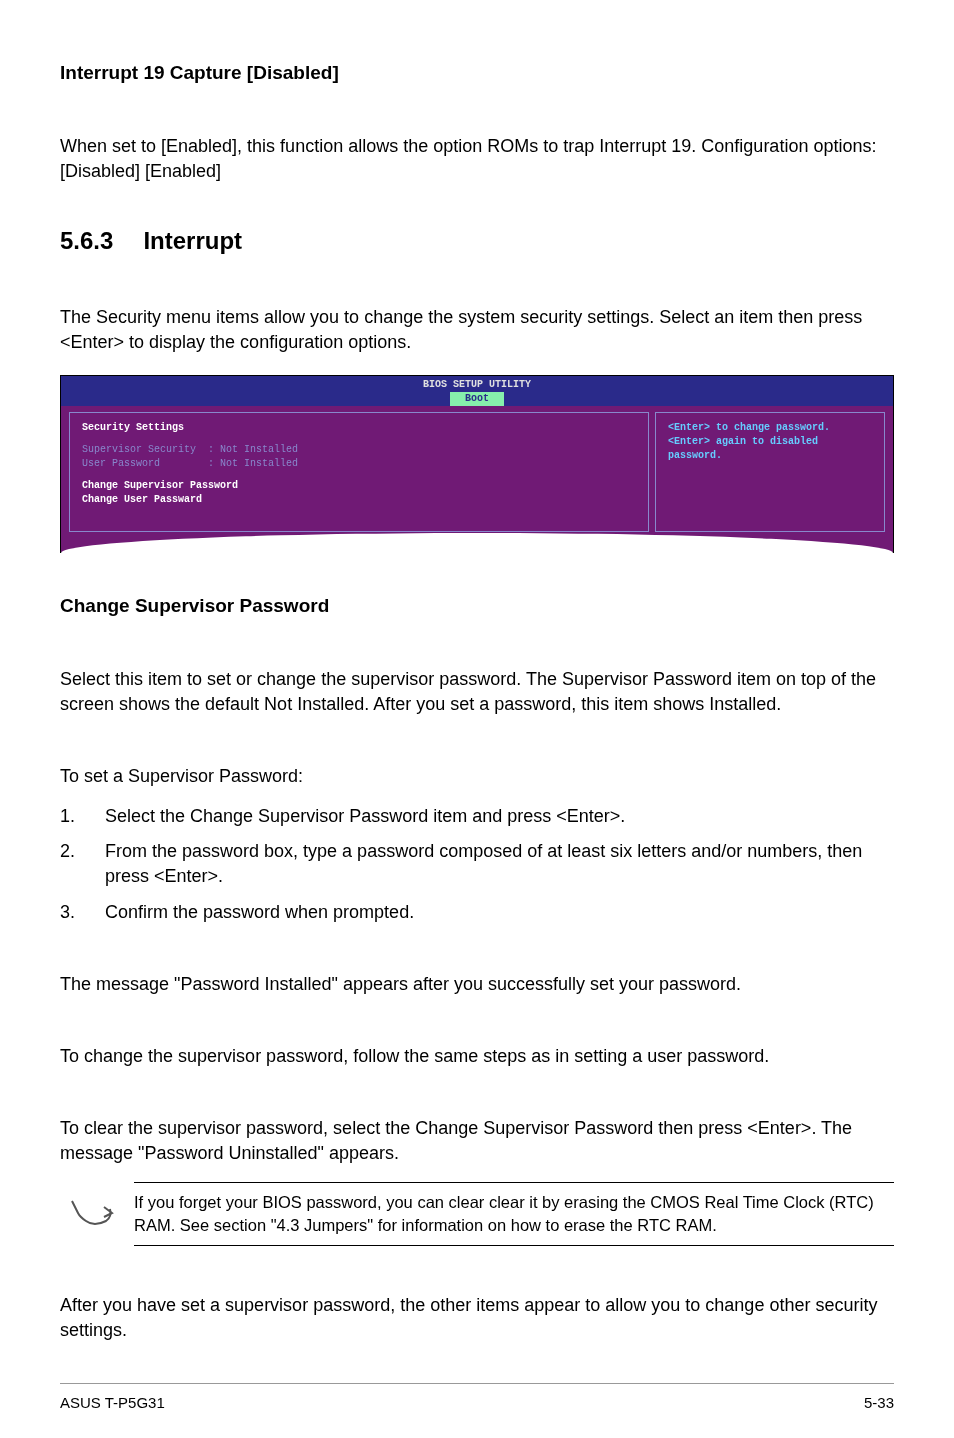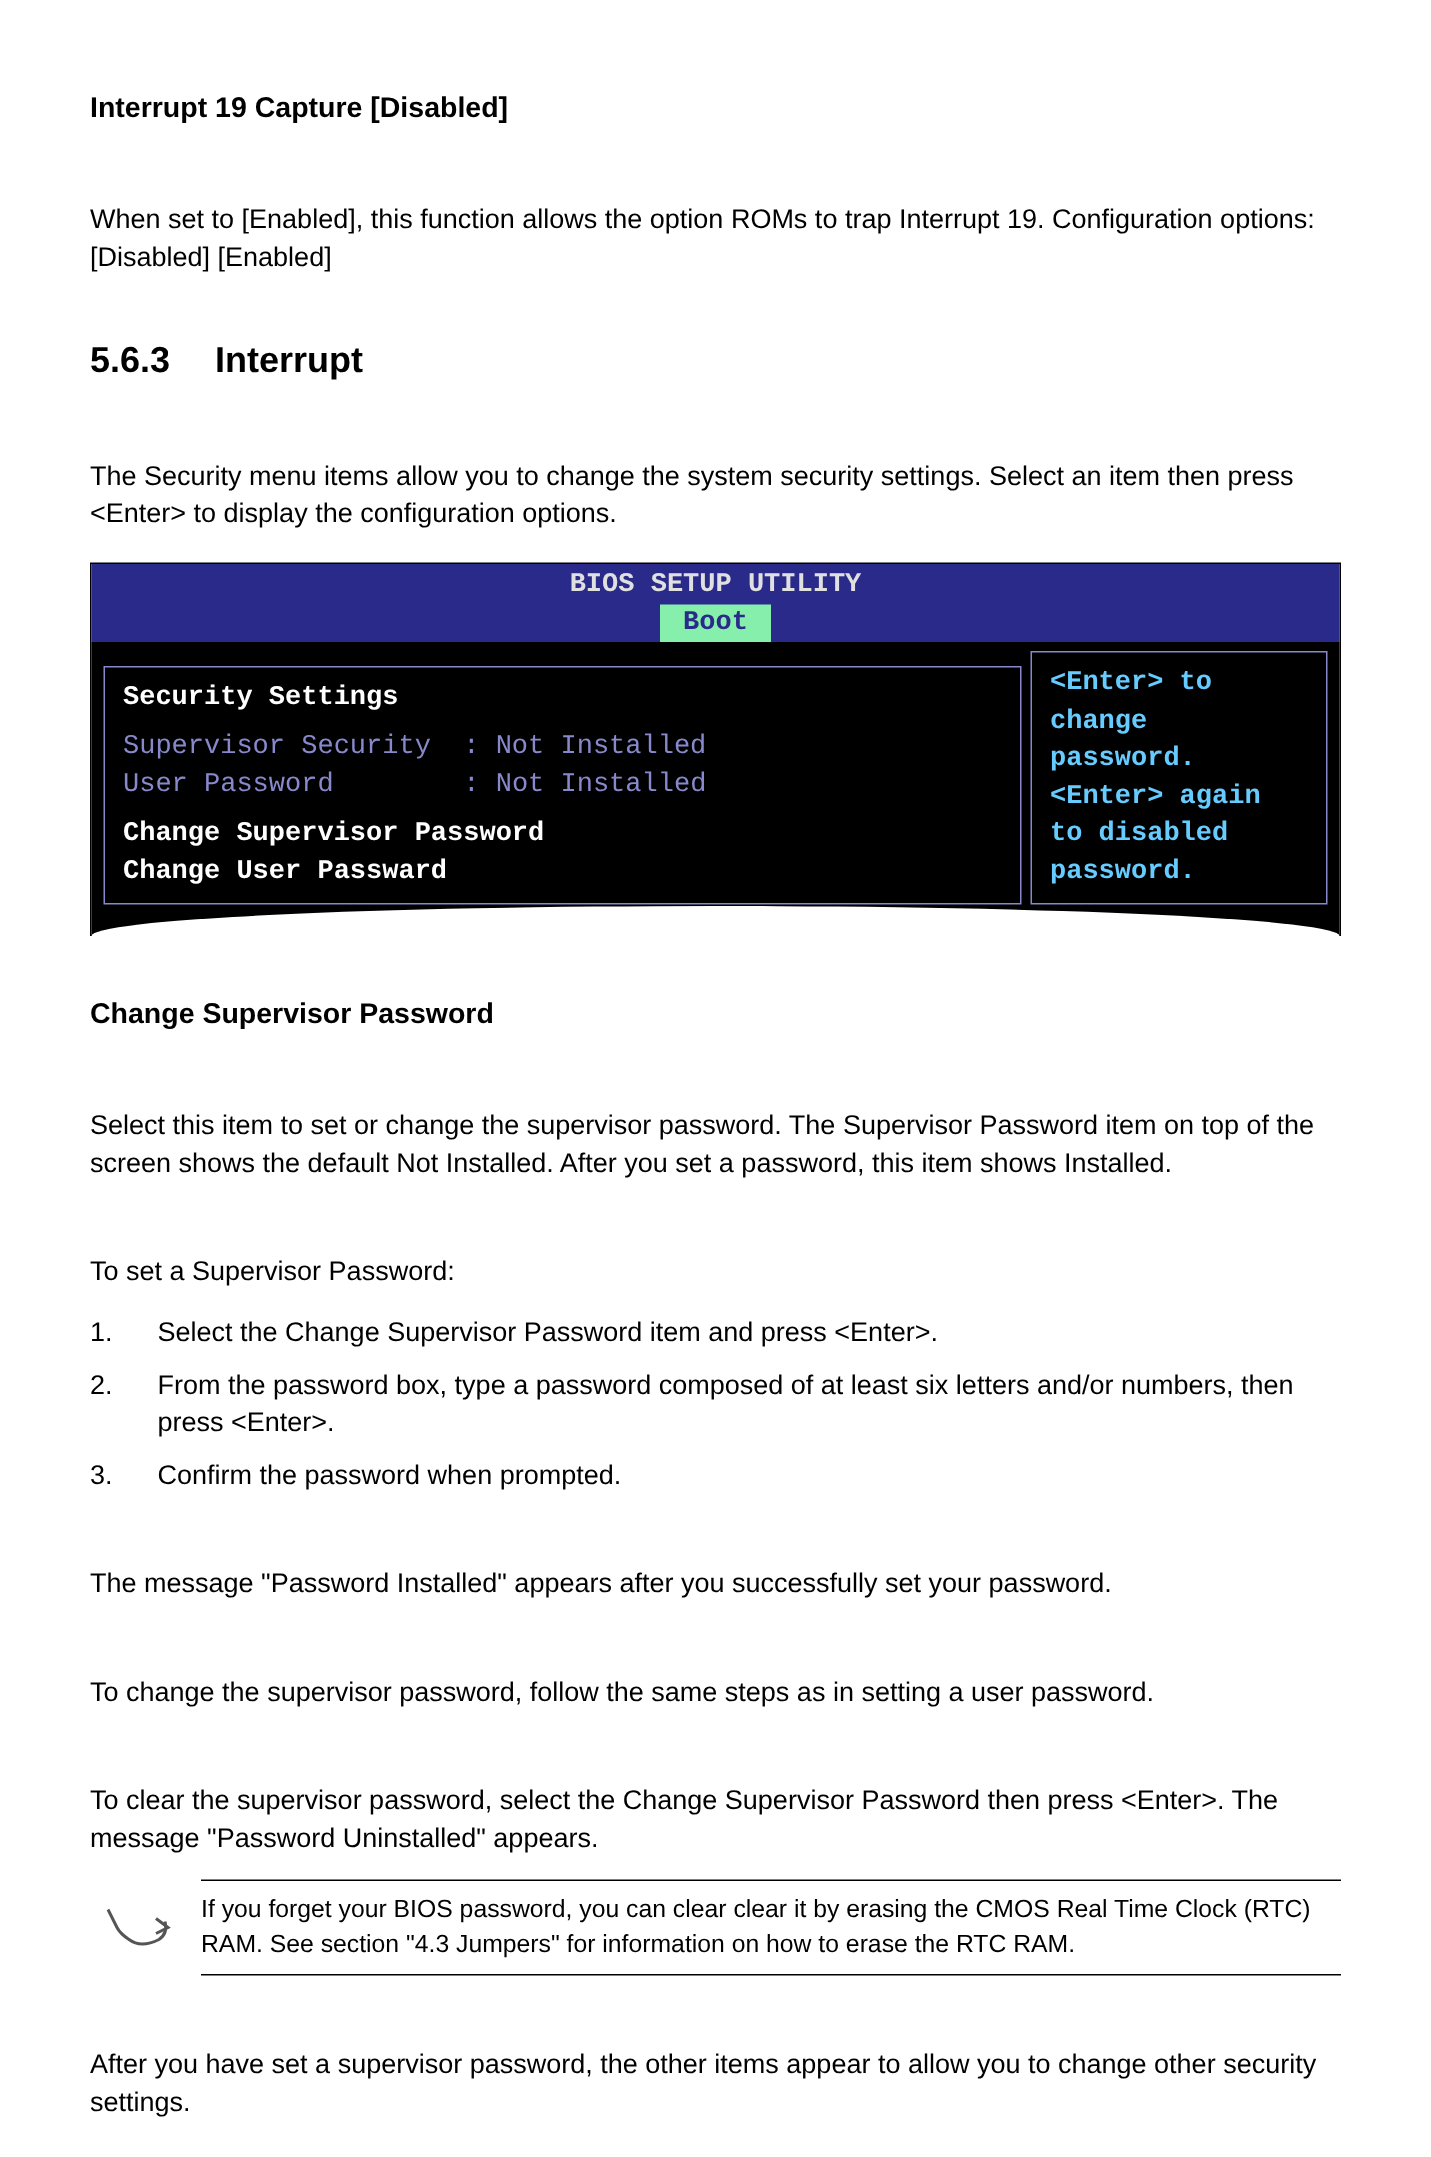--- a/index.html
+++ b/index.html
@@ -41,7 +41,7 @@
       margin-top: 20px;
       margin-bottom: 40px;
       font-family: "Courier New", monospace;
-      font-size: 18px;
+      font-size: 10px;
       position: relative;
     }
     .bios-header {

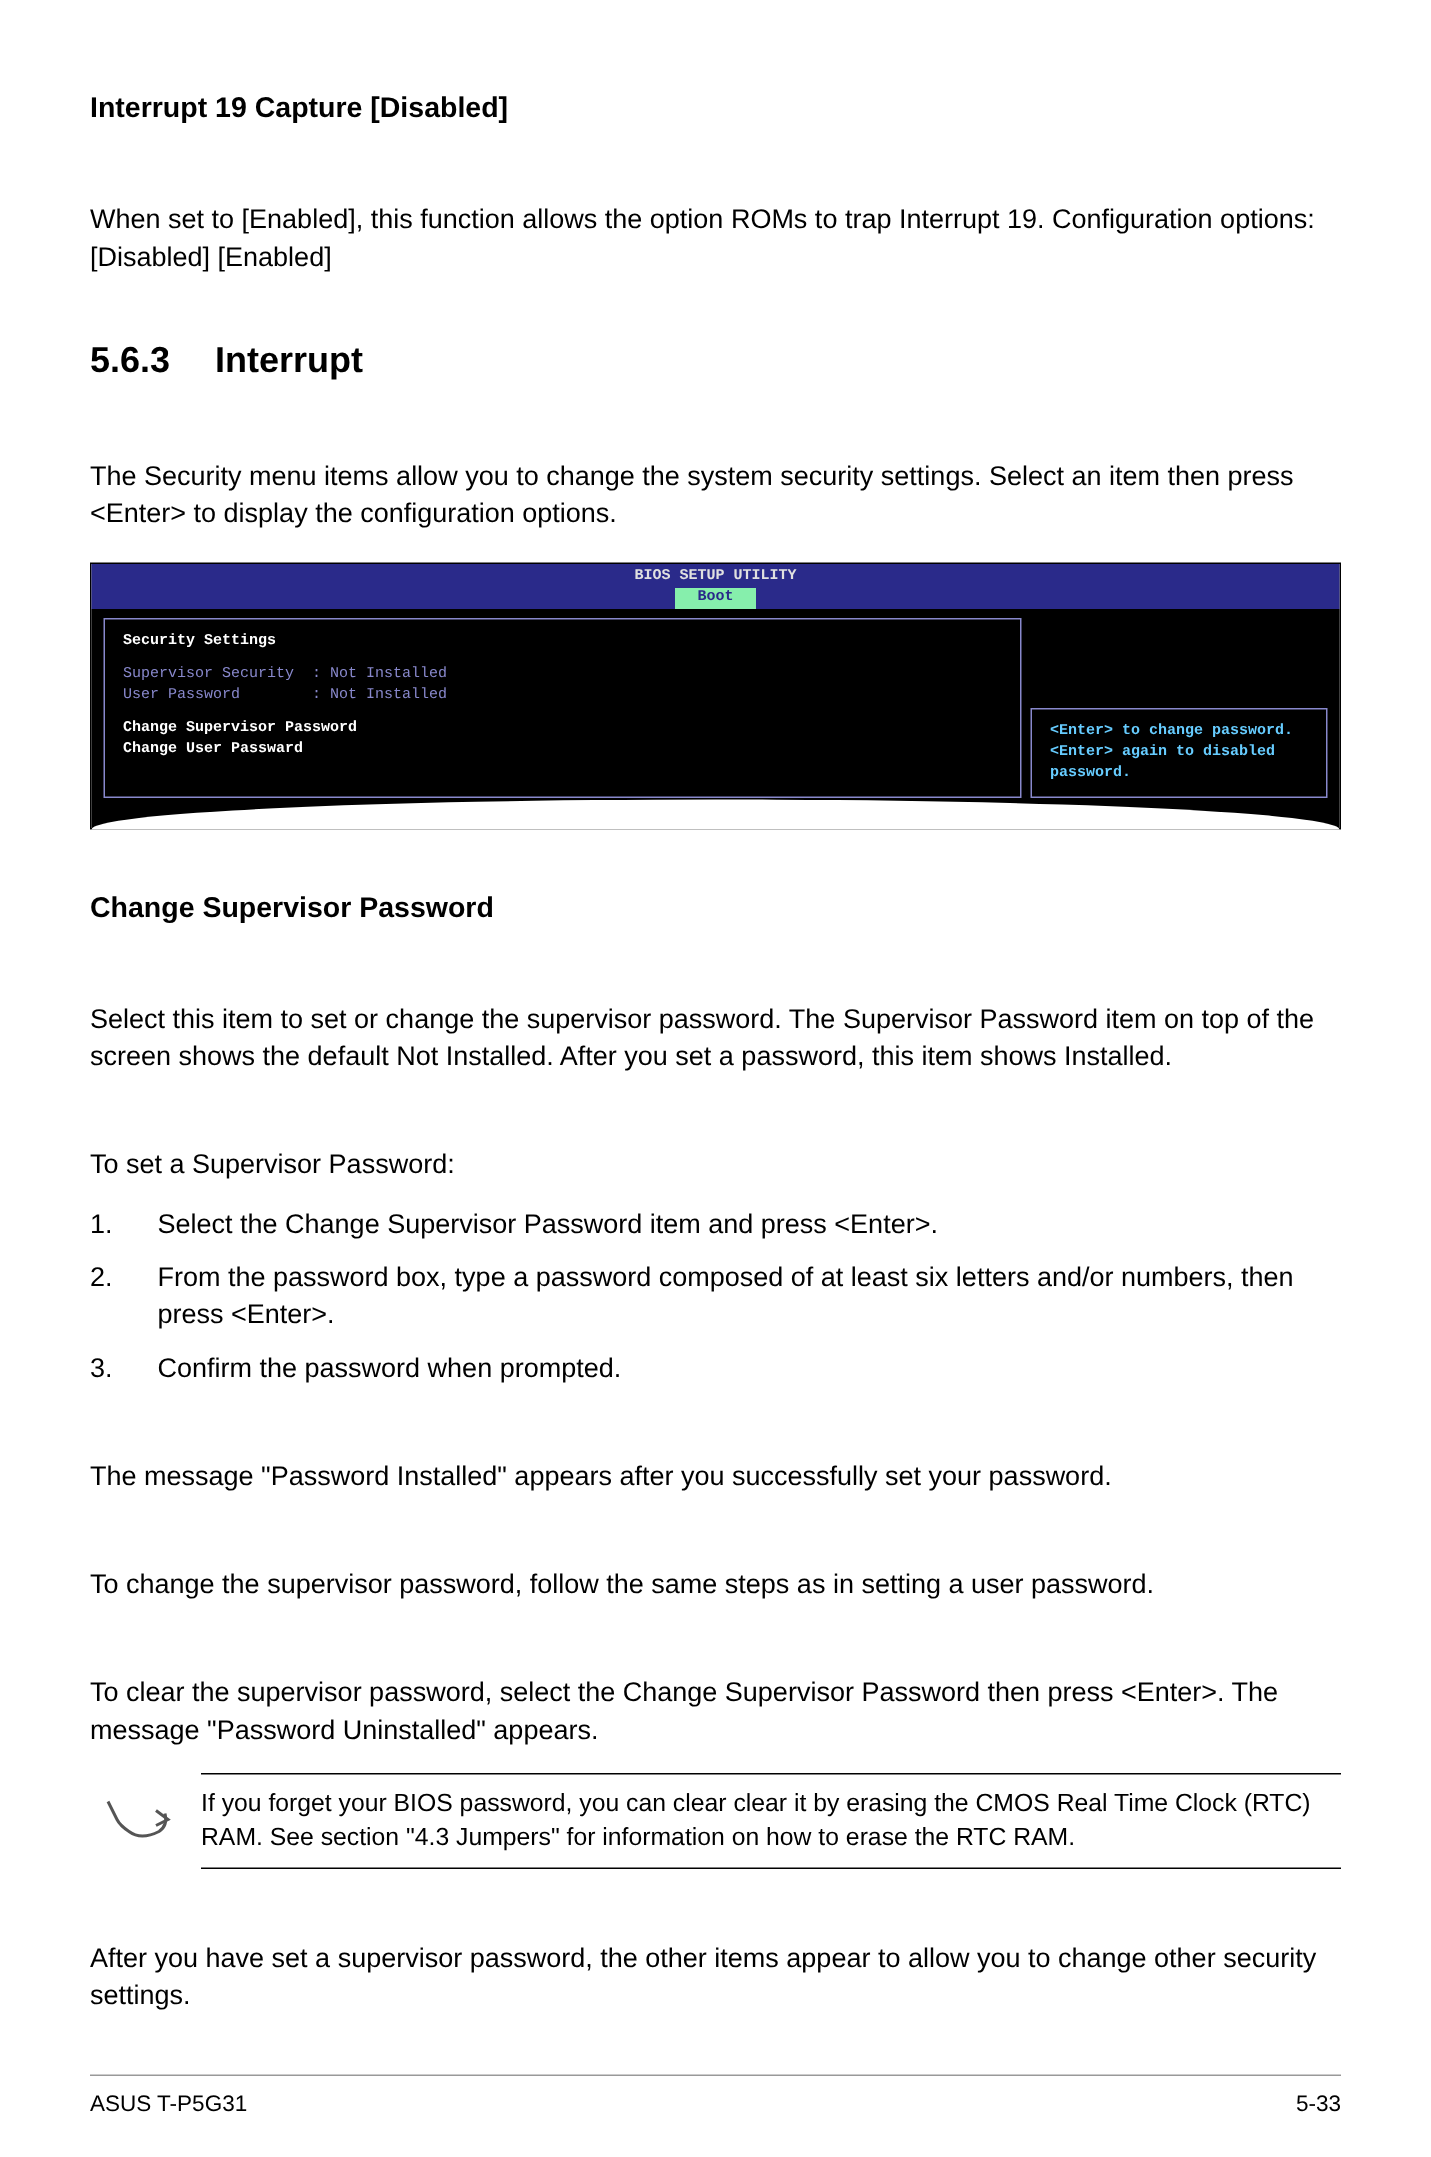--- a/index.html
+++ b/index.html
@@ -62,12 +62,11 @@
       font-weight: bold;
     }
     .bios-body {
-      background: #000000;
+      background: #701a75;
       display: flex;
       padding: 6px 8px 20px 8px;
       gap: 6px;
       position: relative;
-      align-items: flex-end;
     }
     .bios-left {
       flex: 1;

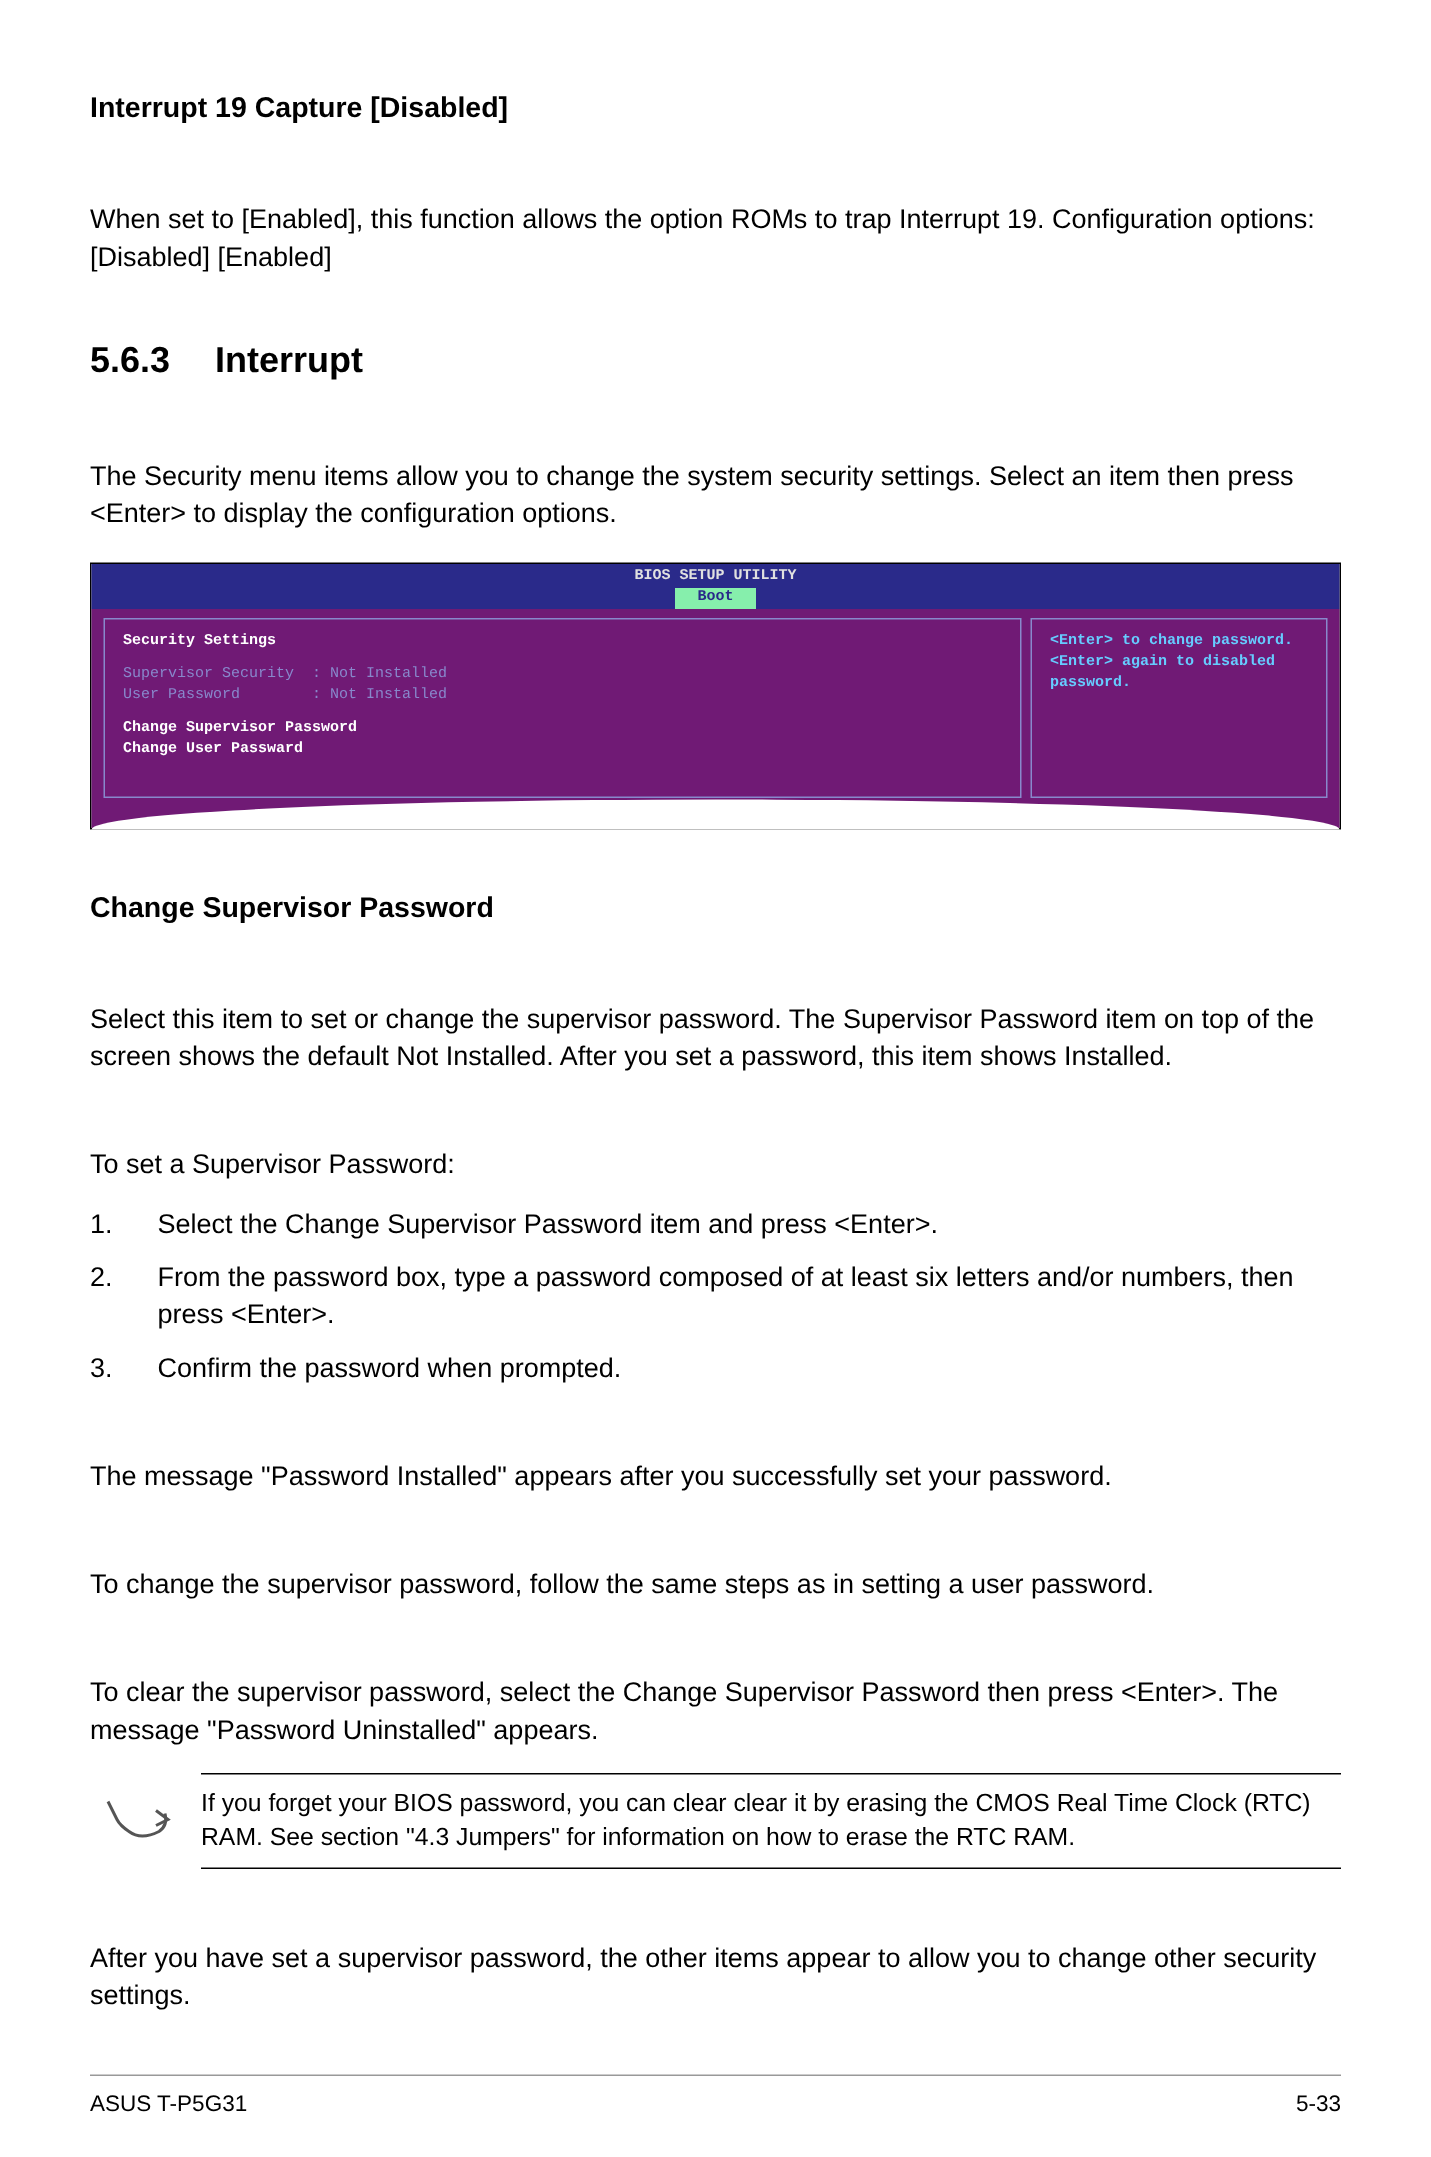--- a/index.html
+++ b/index.html
@@ -76,7 +76,7 @@
       min-height: 120px;
     }
     .bios-right {
-      width: 198px;
+      width: 230px;
       border: 1px solid #88c;
       padding: 8px 12px;
       color: #66ccff;

